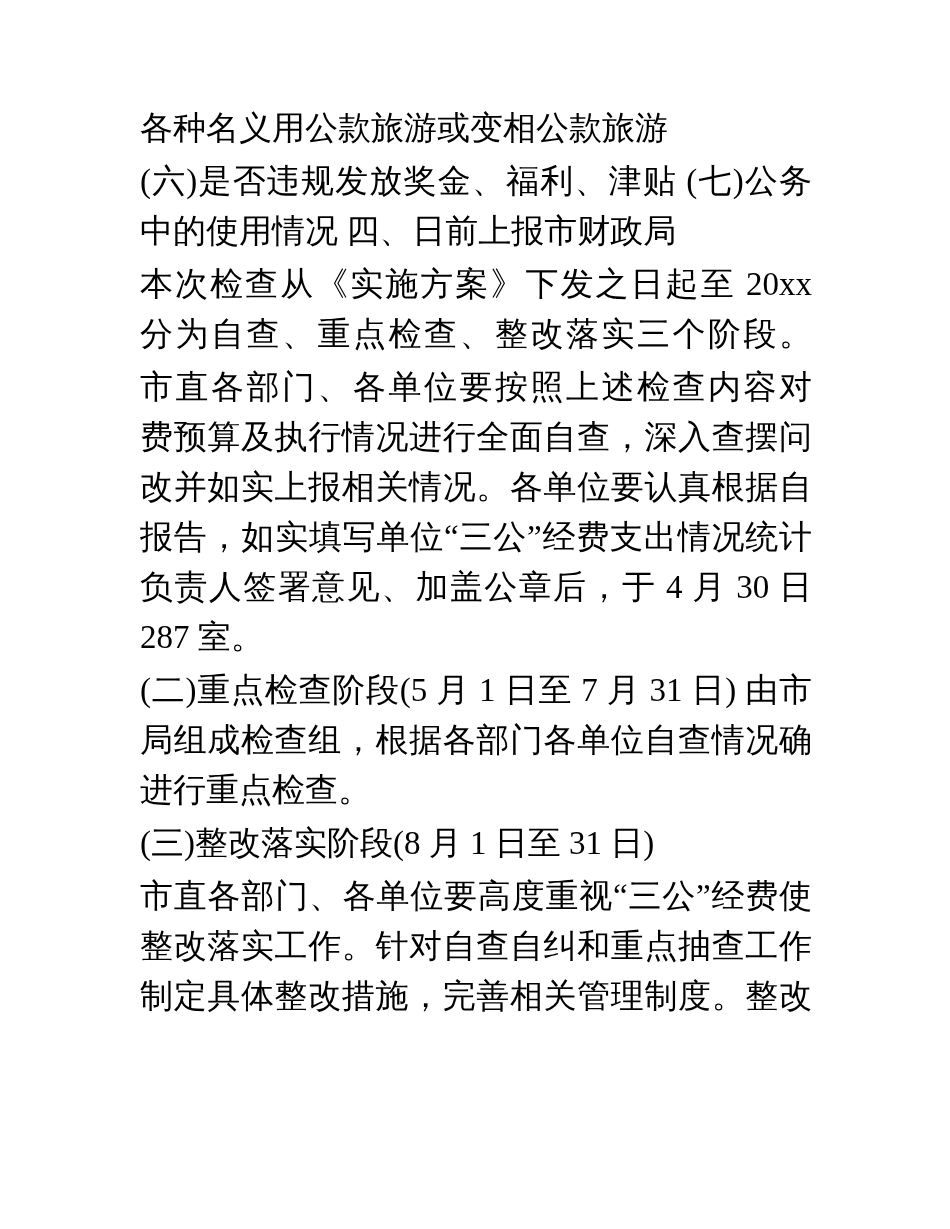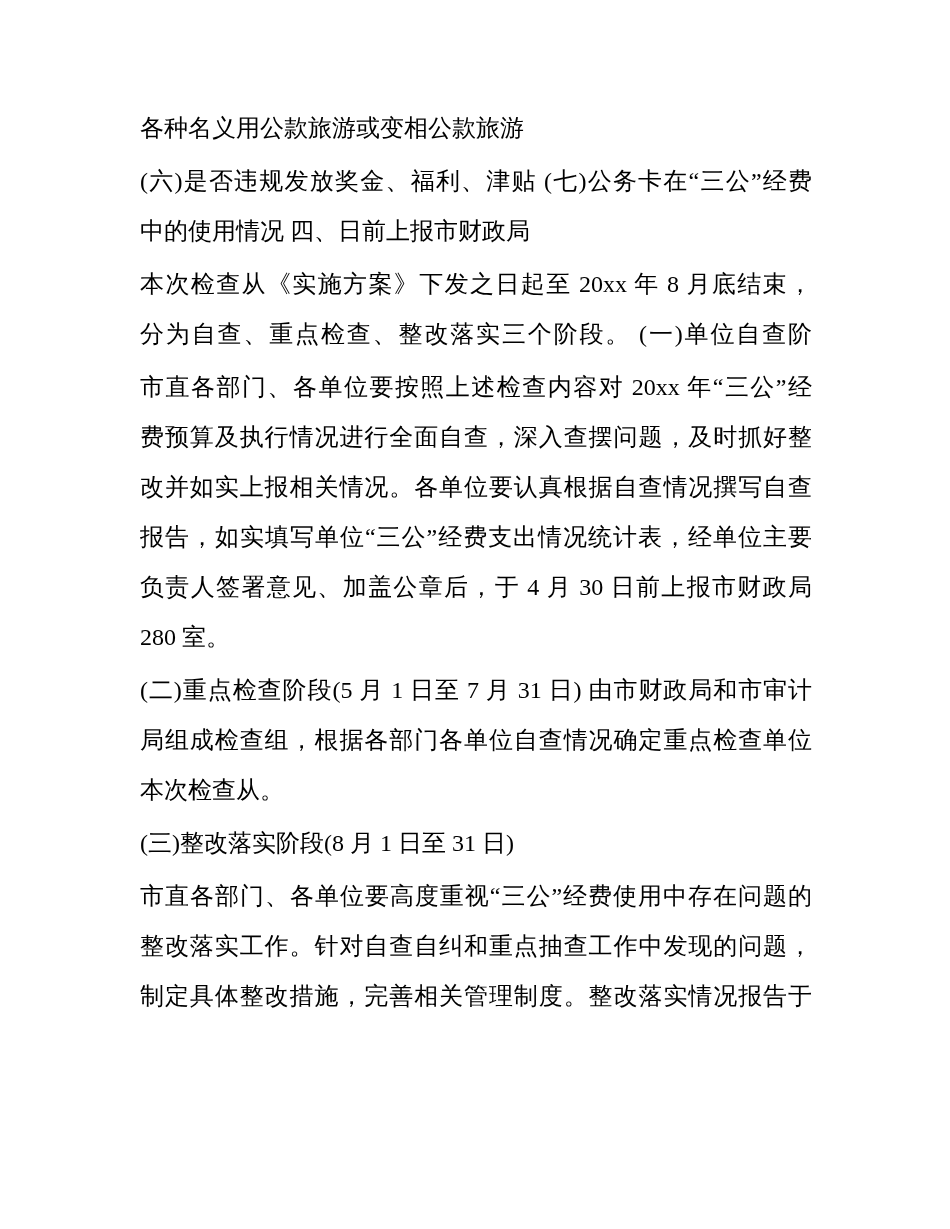--- a/index.html
+++ b/index.html
@@ -28,7 +28,7 @@
     width: 672px;
     color: #000000;
     font-family: "Liberation Serif", "DejaVu Serif", serif;
-    font-size: 24px;
+    font-size: 33px;
     line-height: 50px;
   }
   .para {

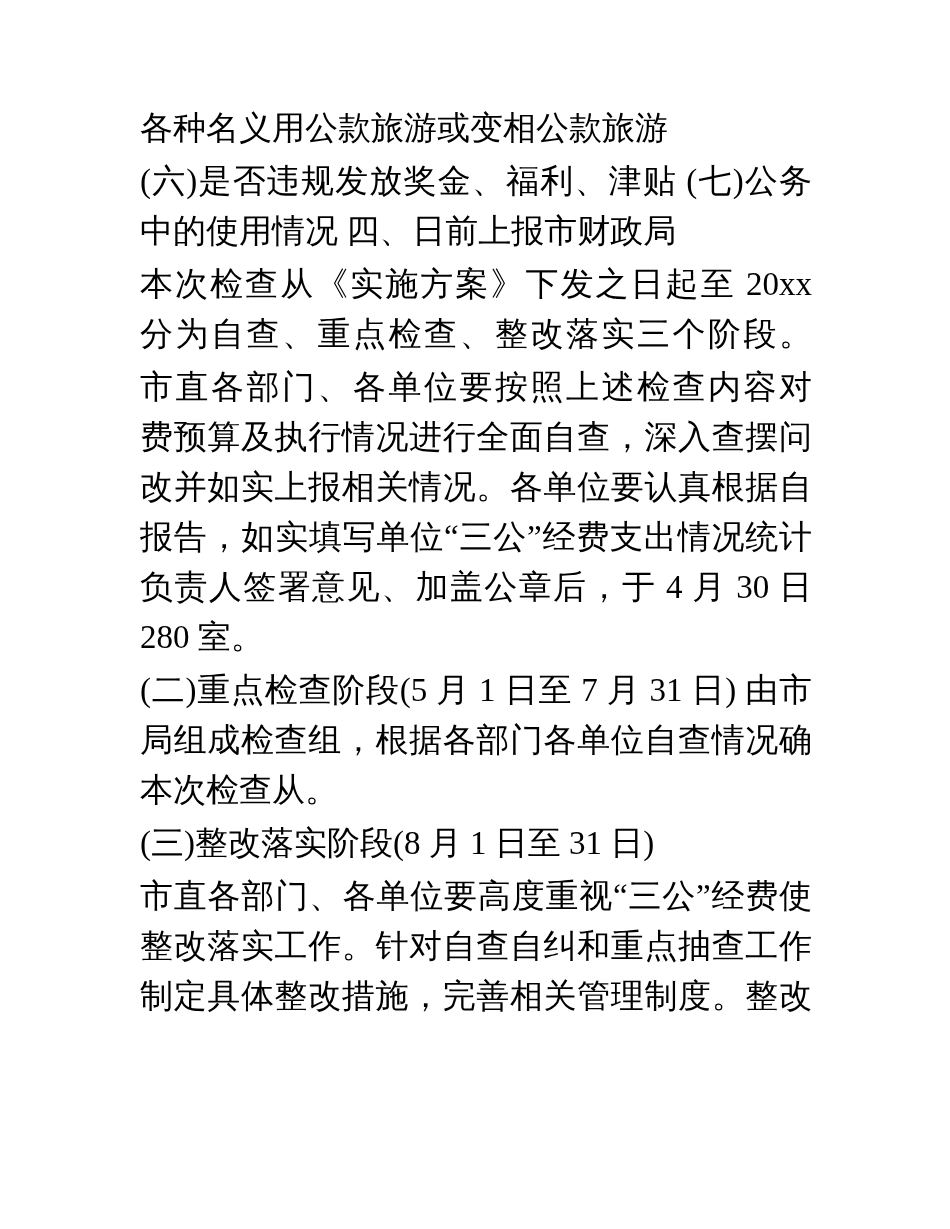--- a/index.html
+++ b/index.html
@@ -74,7 +74,7 @@
       <div class="line">改并如实上报相关情况。各单位要认真根据自查情况撰写自查</div>
       <div class="line">报告，如实填写单位“三公”经费支出情况统计表，经单位主要</div>
       <div class="line">负责人签署意见、加盖公章后，于 4 月 30 日前上报市财政局</div>
-      <div class="line short">280 室。</div>
+      <div class="line short">287 室。</div>
     </div>
 
     <div class="para">

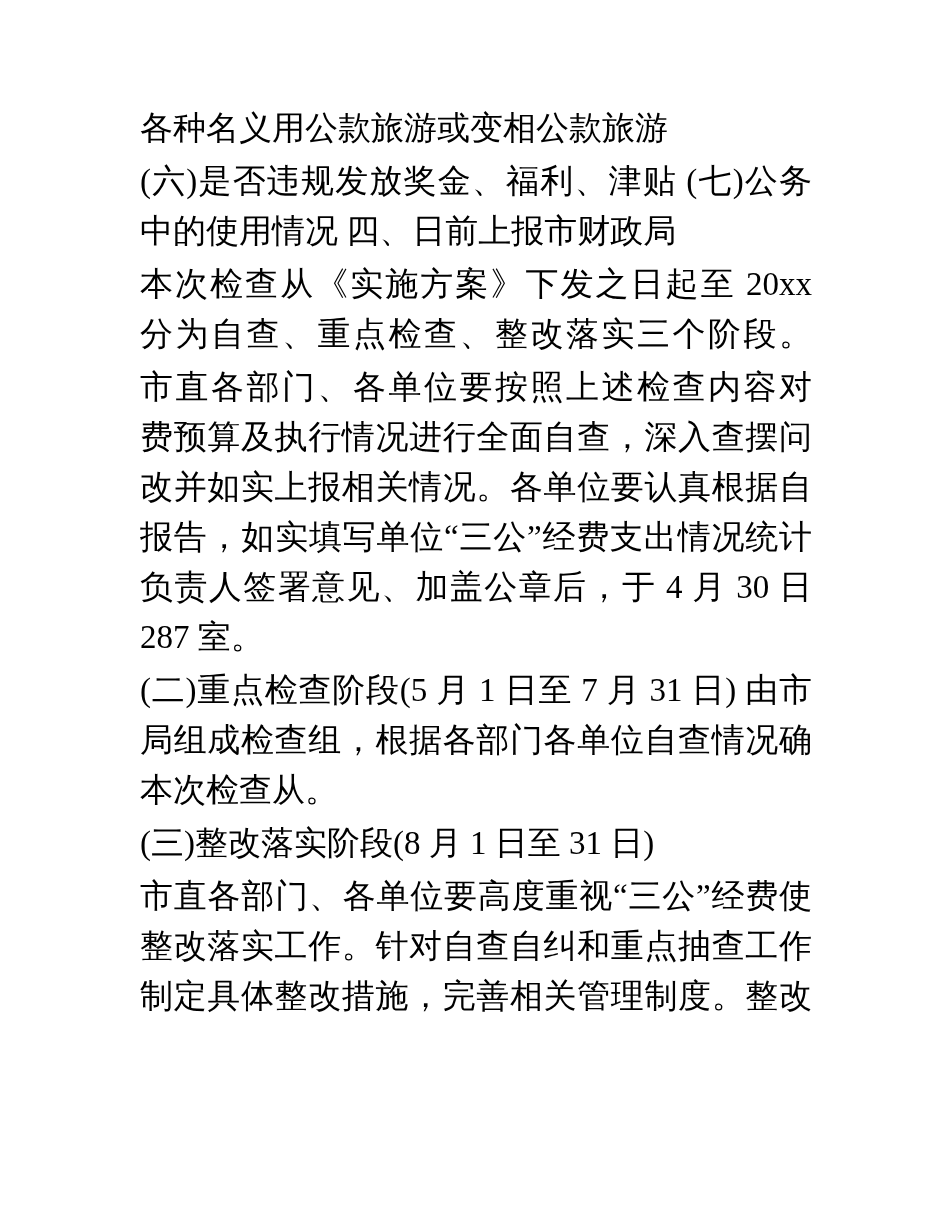--- a/index.html
+++ b/index.html
@@ -80,7 +80,7 @@
     <div class="para">
       <div class="line">(二)重点检查阶段(5 月 1 日至 7 月 31 日) 由市财政局和市审计</div>
       <div class="line">局组成检查组，根据各部门各单位自查情况确定重点检查单位</div>
-      <div class="line short">本次检查从。</div>
+      <div class="line short">进行重点检查。</div>
     </div>
 
     <div class="para">

